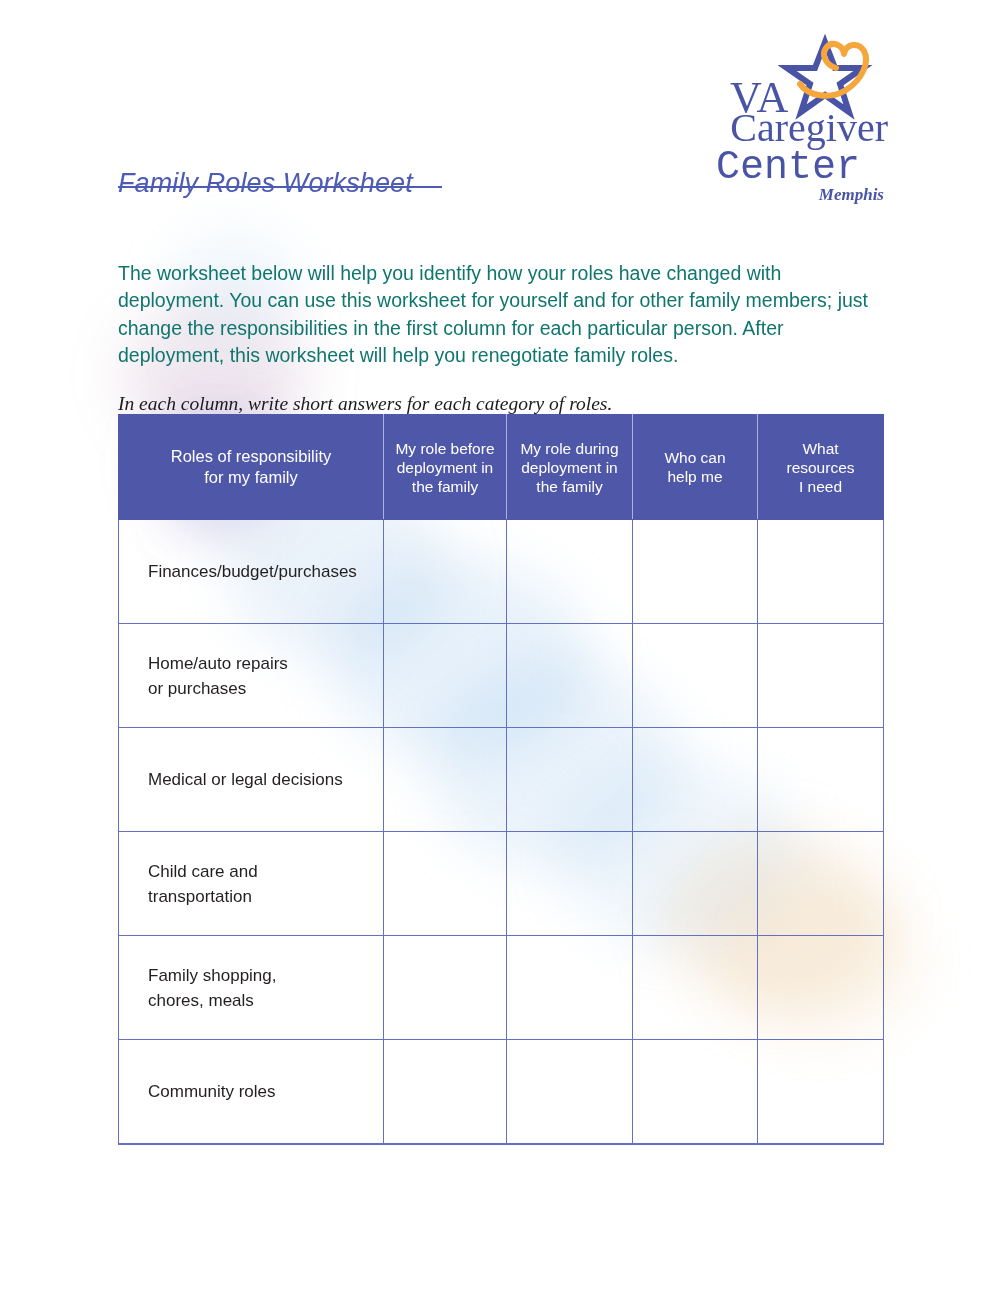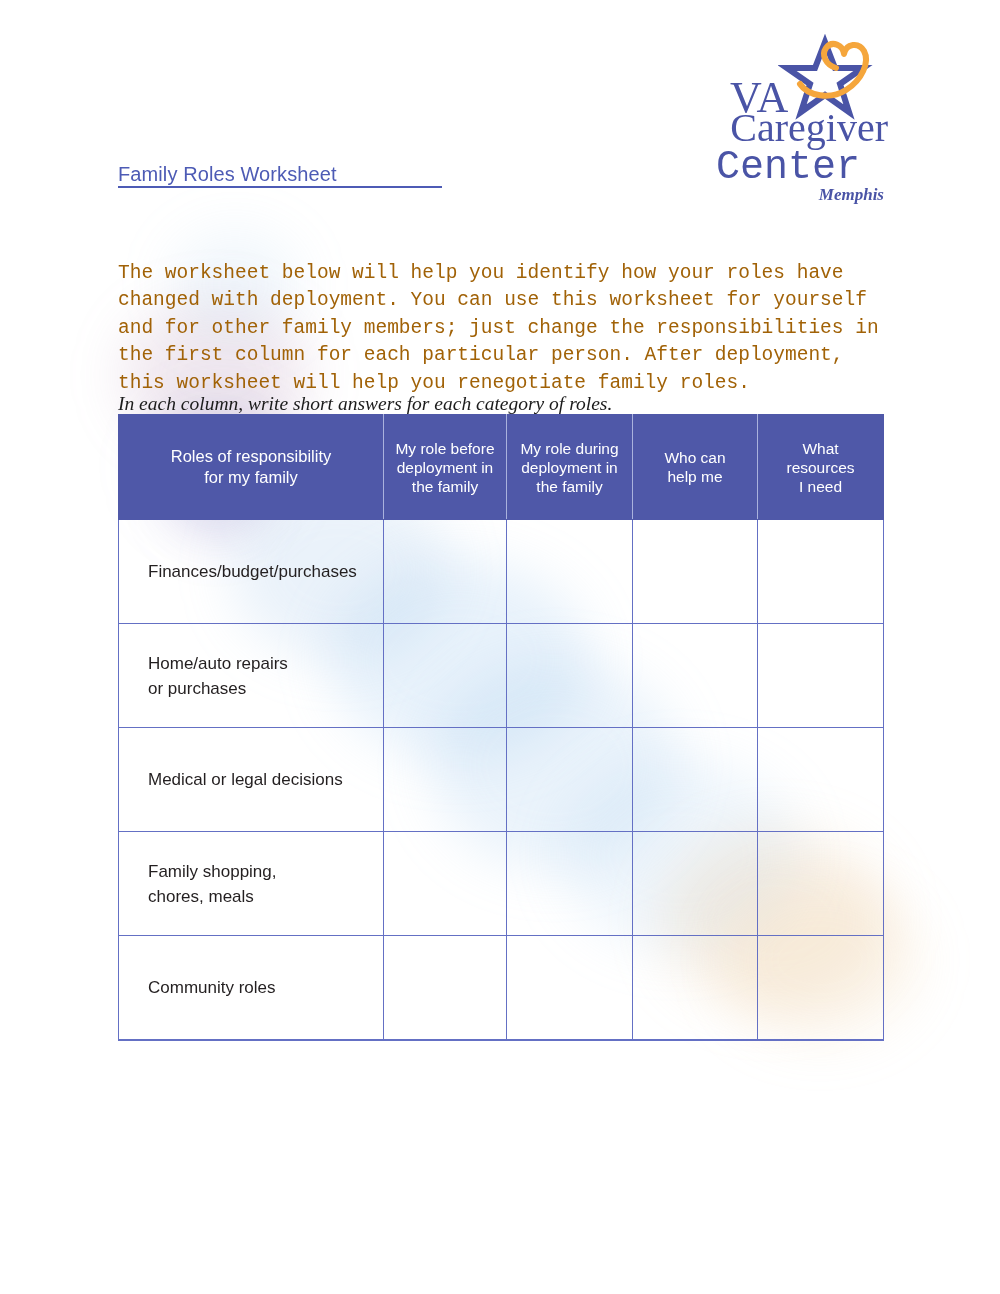--- a/index.html
+++ b/index.html
@@ -113,12 +113,13 @@
     position: absolute;
     left: 118px;
     top: 150px;
-    font-size: 20px;
+    font-size: 27px;
     font-weight: 400;
     color: #4d5bb5;
     letter-spacing: 0.1px;
     z-index: 3;
     white-space: nowrap;
+    font-style: italic;
   }
   .title-rule {
     position: absolute;

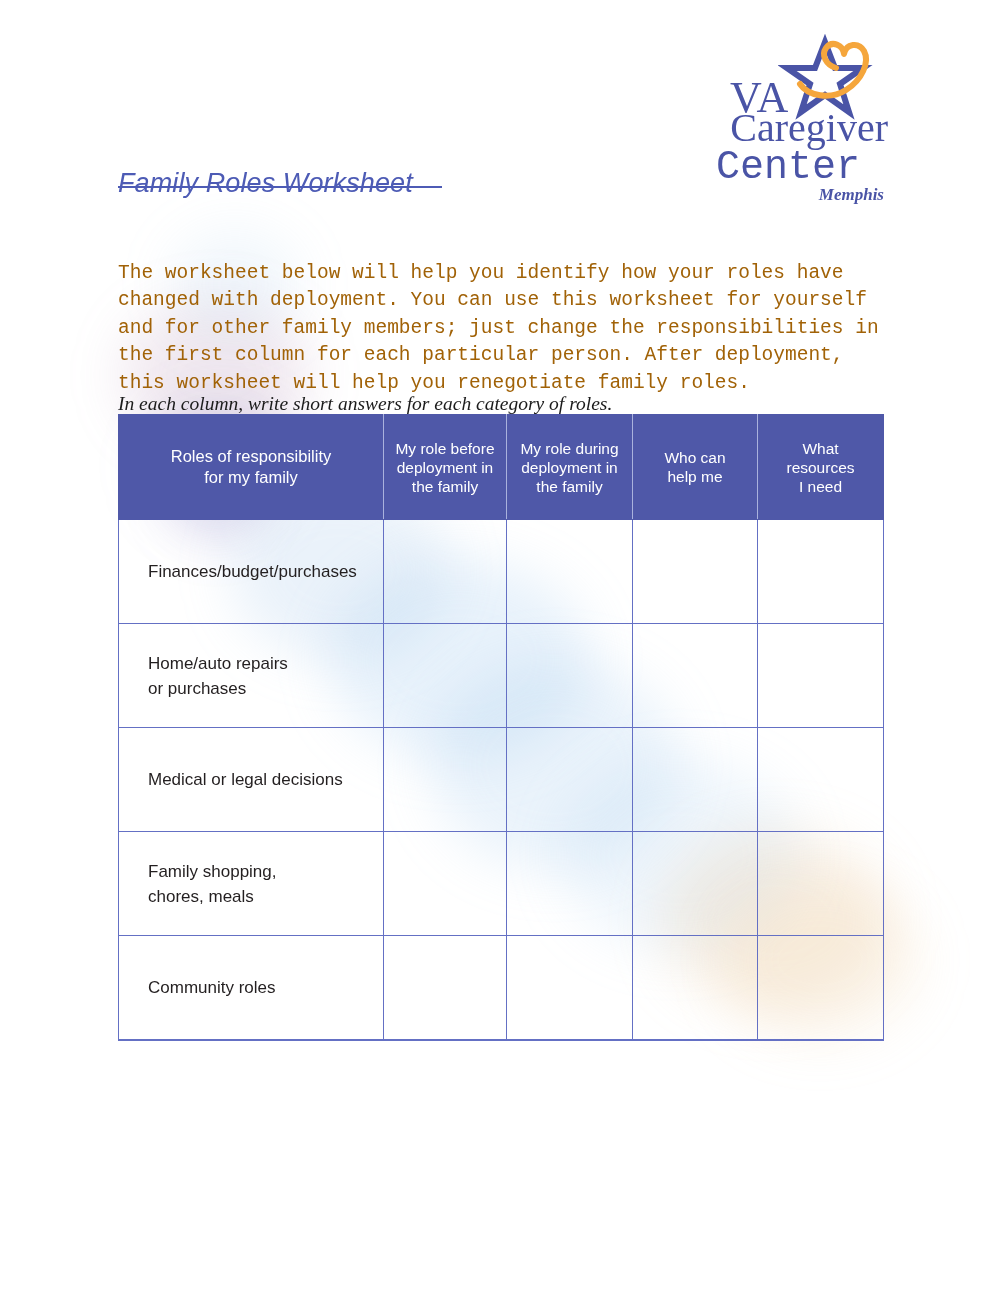--- a/index.html
+++ b/index.html
@@ -137,10 +137,10 @@
     left: 118px;
     top: 240px;
     width: 766px;
-    font-family: Liberation Mono, monospace;
+    font-family: Liberation Sans, sans-serif;
     font-size: 19.5px;
     line-height: 27.5px;
-    color: #a16207;
+    color: #0f766e;
     z-index: 3;
   }
   .instruction {

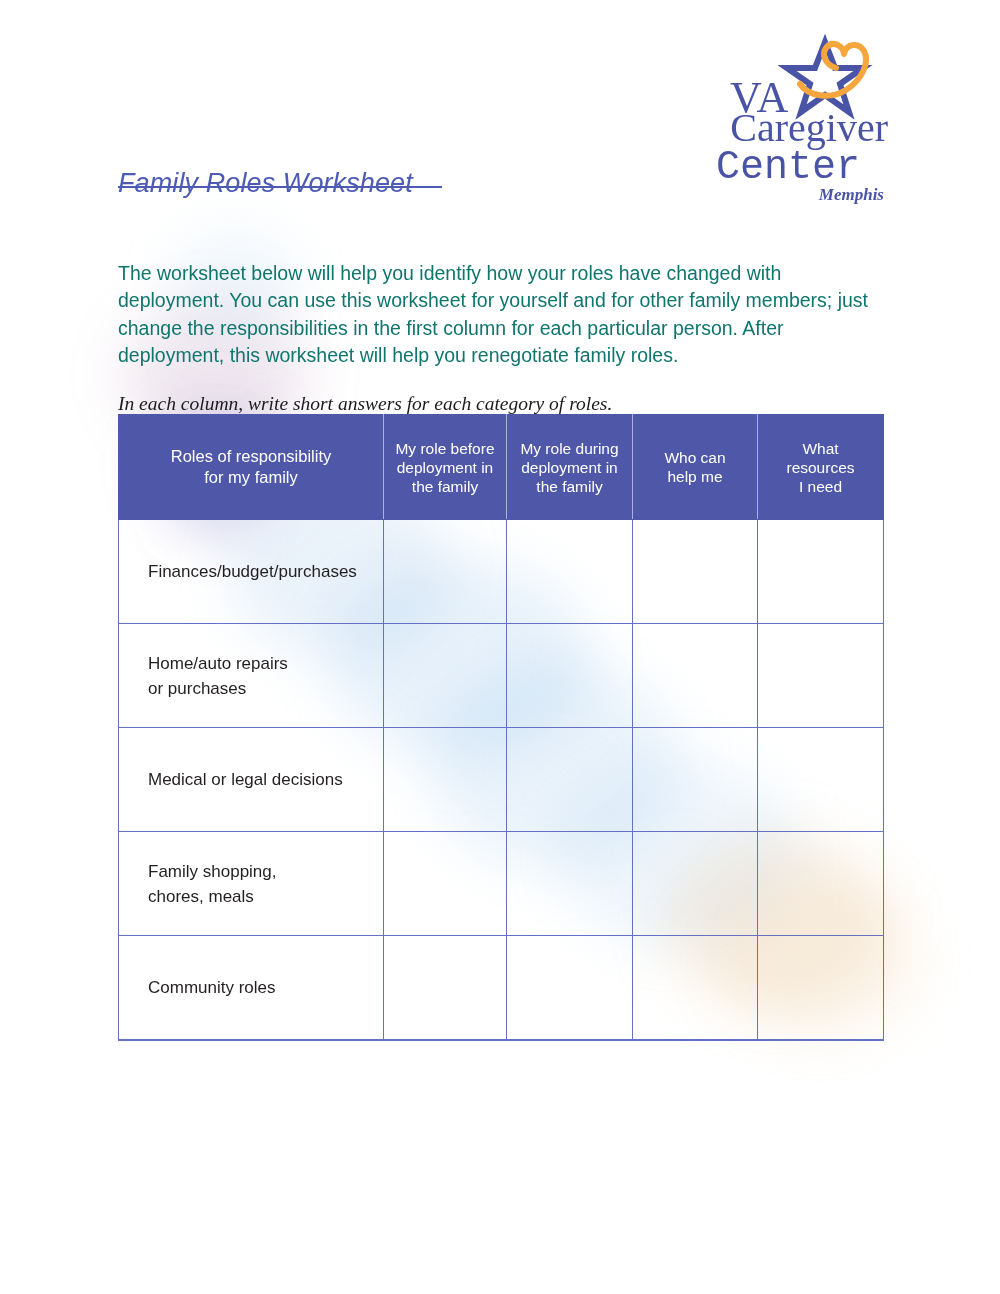--- a/index.html
+++ b/index.html
@@ -321,6 +321,16 @@
         <td></td>
       </tr>
 
+      <tr>
+        <td class="role-label">
+          <span class="nowrap-line">Child care and</span>
+          <span class="nowrap-line">transportation</span>
+        </td>
+        <td></td>
+        <td></td>
+        <td></td>
+        <td></td>
+      </tr>
 
       <tr>
         <td class="role-label">

